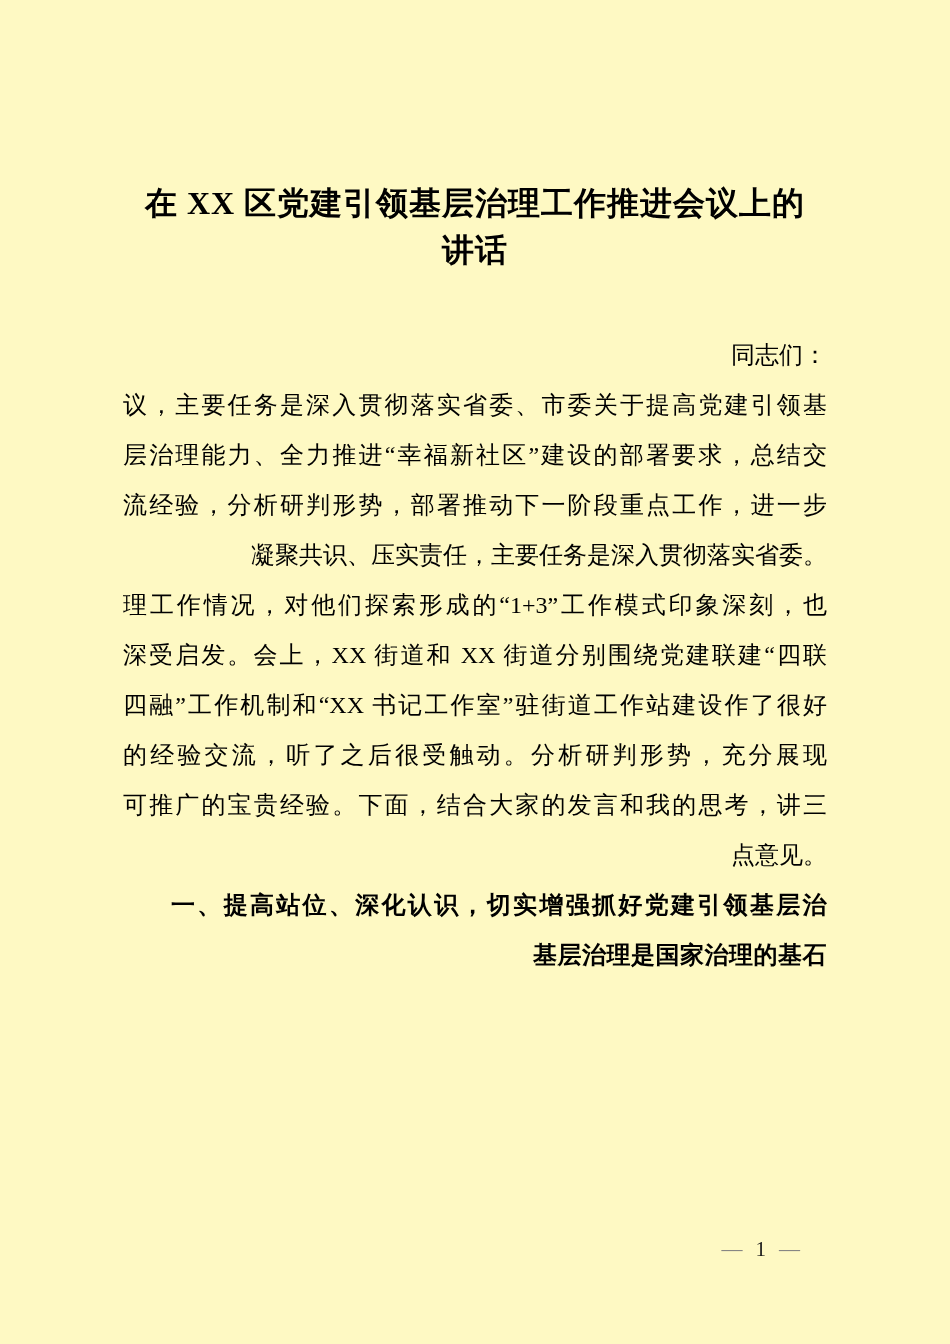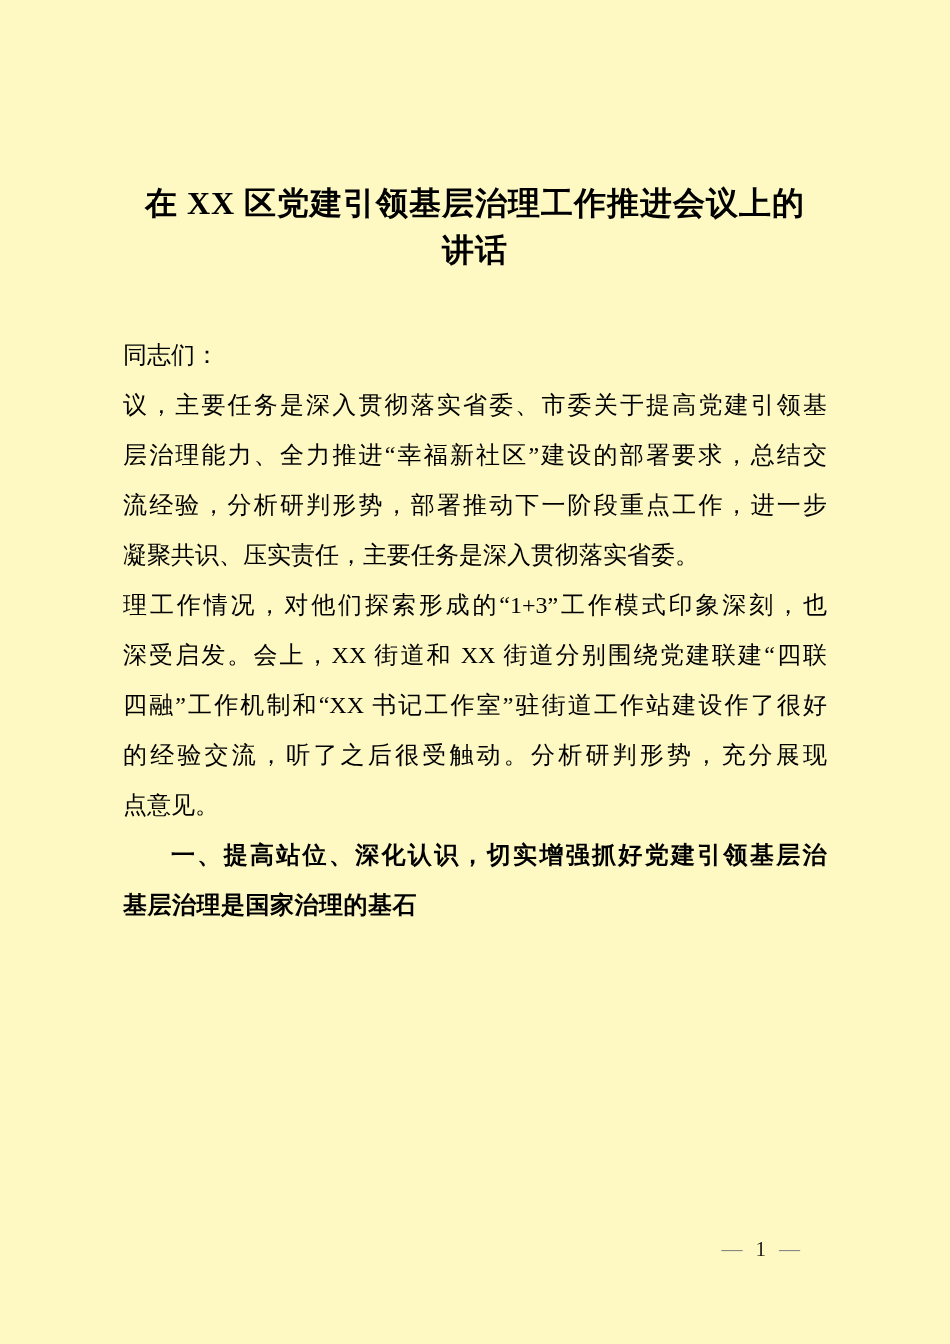--- a/index.html
+++ b/index.html
@@ -37,7 +37,7 @@
     line-height: 50px;
     height: 50px;
     overflow: hidden;
-    text-align: left;
+    text-align: right;
   }
   .indent {
     text-indent: 48px;

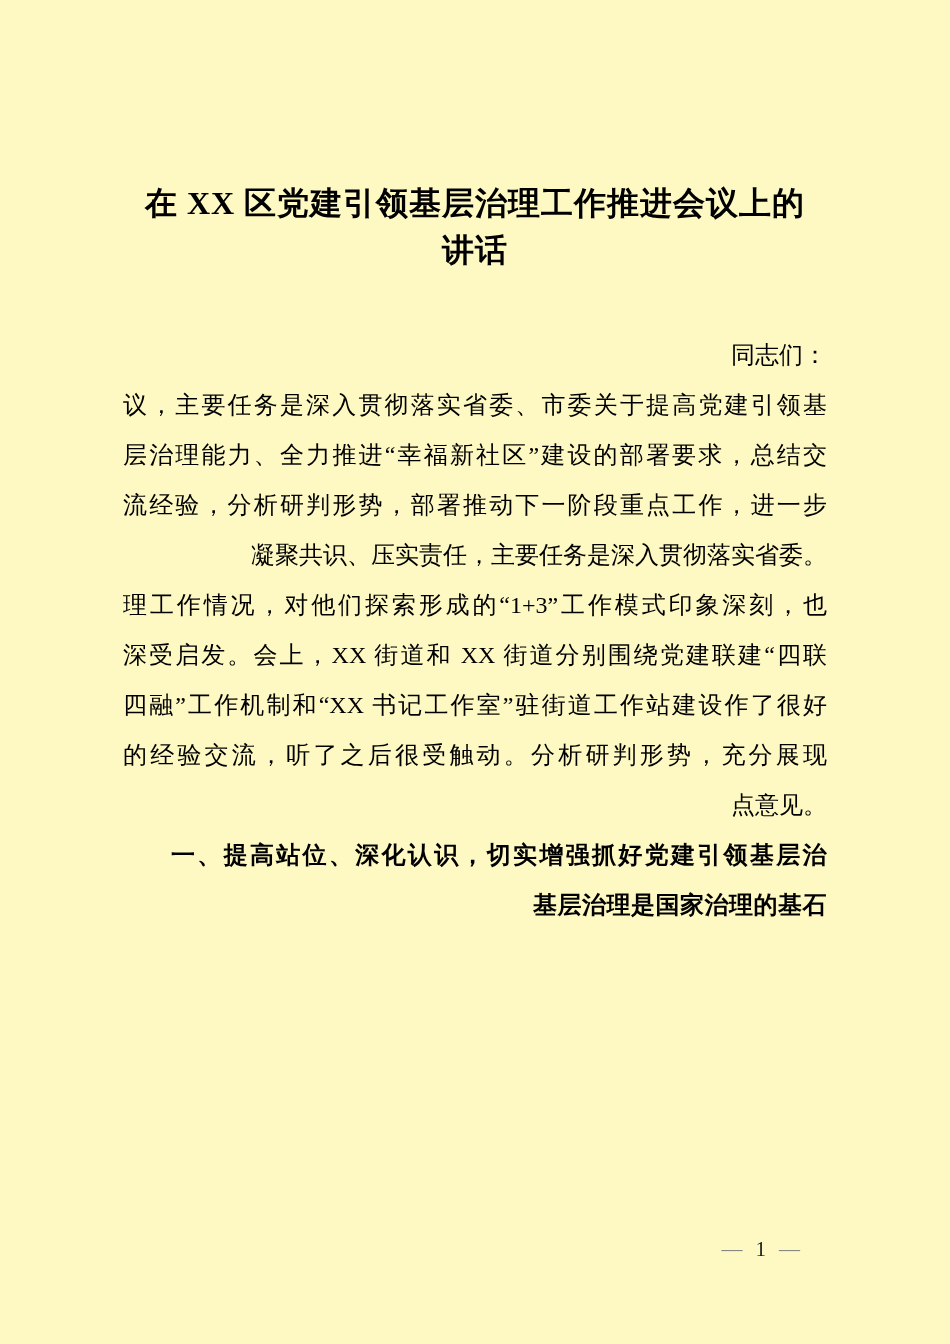--- a/index.html
+++ b/index.html
@@ -90,6 +90,7 @@
       <div class="line jf">深受启发。会上，XX 街道和 XX 街道分别围绕党建联建“四联</div>
       <div class="line jf">四融”工作机制和“XX 书记工作室”驻街道工作站建设作了很好</div>
       <div class="line jf">的经验交流，听了之后很受触动。分析研判形势，充分展现</div>
+      <div class="line jf">可推广的宝贵经验。下面，结合大家的发言和我的思考，讲三</div>
       <div class="line">点意见。</div>
       <div class="line heading indent jf">一、提高站位、深化认识，切实增强抓好党建引领基层治</div>
       <div class="line heading">基层治理是国家治理的基石</div>

